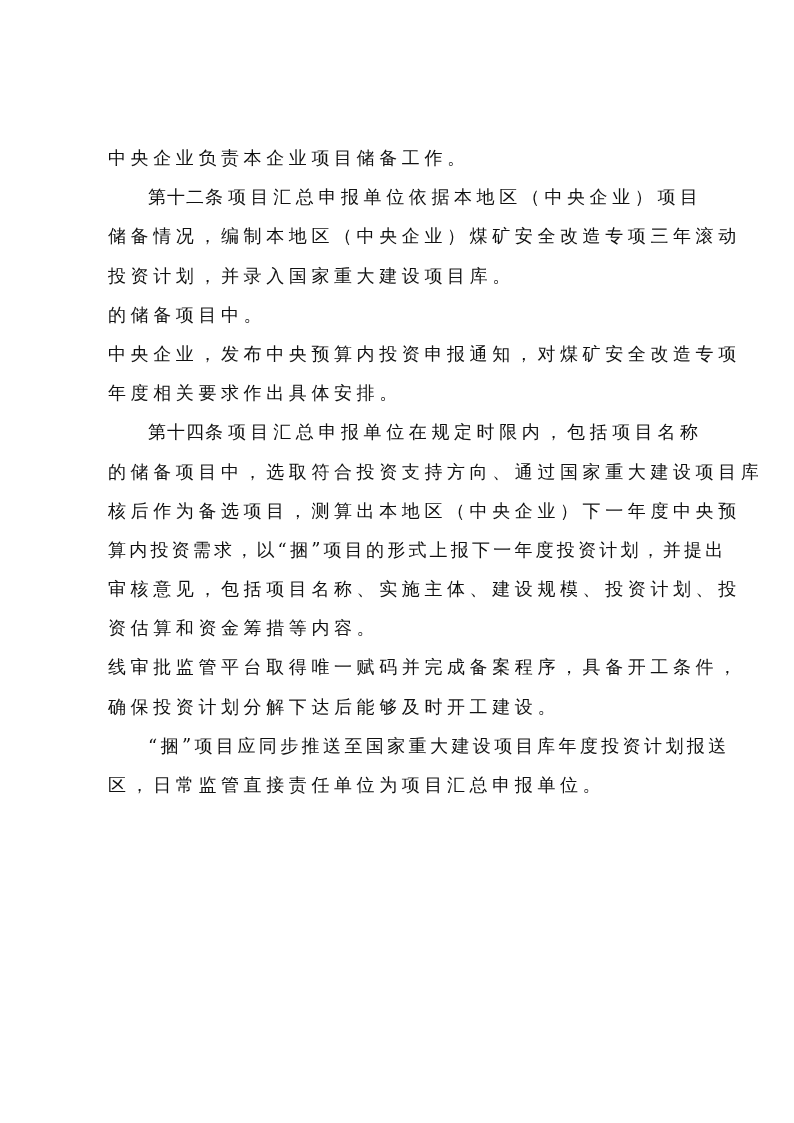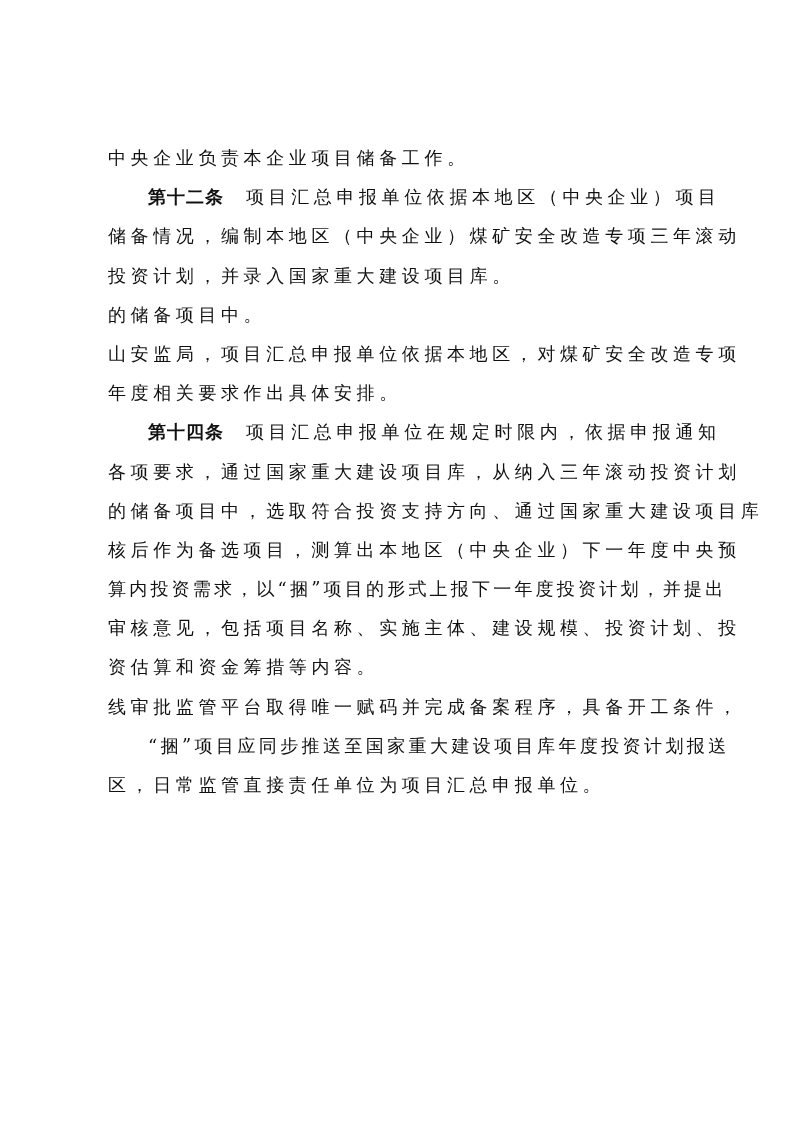--- a/index.html
+++ b/index.html
@@ -9,7 +9,7 @@
   .line { height:39.2px; line-height:39.2px; font-size:18px; white-space:nowrap;
           letter-spacing:4.6px; }
   .indent { padding-left:40px; }
-  .bold { font-weight:bold; font-family:"DejaVu Sans","Liberation Sans",sans-serif; letter-spacing:1px; margin-right:22px; }
+  .bold { font-weight:normal; font-family:"DejaVu Sans","Liberation Sans",sans-serif; letter-spacing:1px; margin-right:4px; }
 </style>
 </head>
 <body>

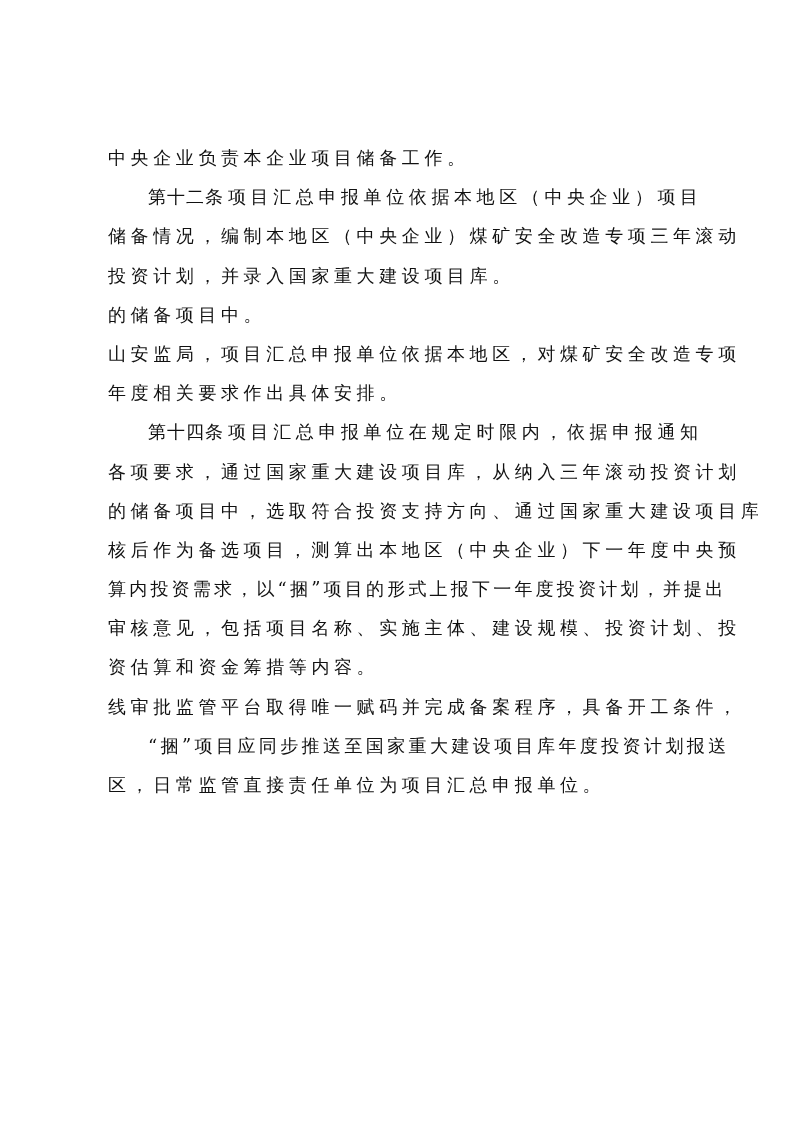--- a/index.html
+++ b/index.html
@@ -24,7 +24,7 @@
 
   <div class="line">的储备项目中。</div>
 
-  <div class="line">山安监局，项目汇总申报单位依据本地区，对煤矿安全改造专项</div>
+  <div class="line">中央企业，发布中央预算内投资申报通知，对煤矿安全改造专项</div>
   <div class="line">年度相关要求作出具体安排。</div>
 
   <div class="line indent"><span class="bold">第十四条</span><span>项目汇总申报单位在规定时限内，依据申报通知</span></div>

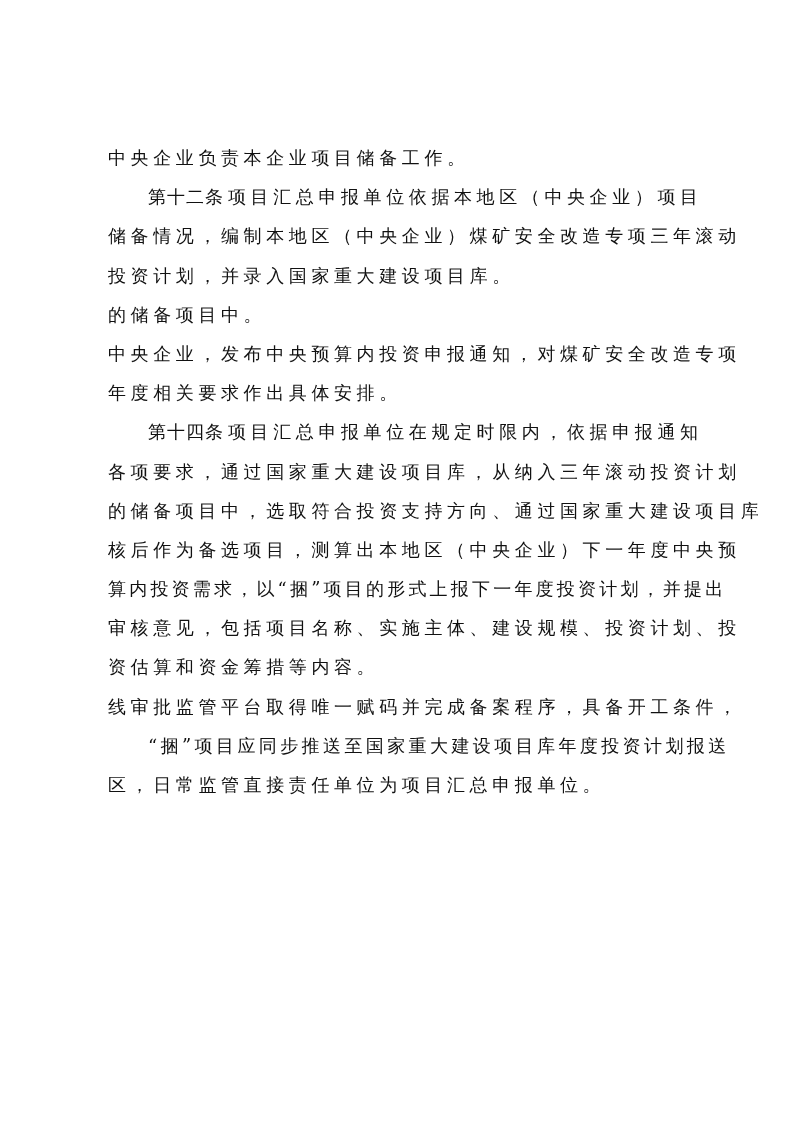--- a/index.html
+++ b/index.html
@@ -27,7 +27,7 @@
   <div class="line">中央企业，发布中央预算内投资申报通知，对煤矿安全改造专项</div>
   <div class="line">年度相关要求作出具体安排。</div>
 
-  <div class="line indent"><span class="bold">第十四条</span><span>项目汇总申报单位在规定时限内，依据申报通知</span></div>
+  <div class="line indent"><span class="bold">第十四条</span><span>项目汇总申报单位在规定时限内，包括项目名称</span></div>
   <div class="line">各项要求，通过国家重大建设项目库，从纳入三年滚动投资计划</div>
   <div class="line">的储备项目中，选取符合投资支持方向、通过国家重大建设项目库</div>
   <div class="line">核后作为备选项目，测算出本地区（中央企业）下一年度中央预</div>

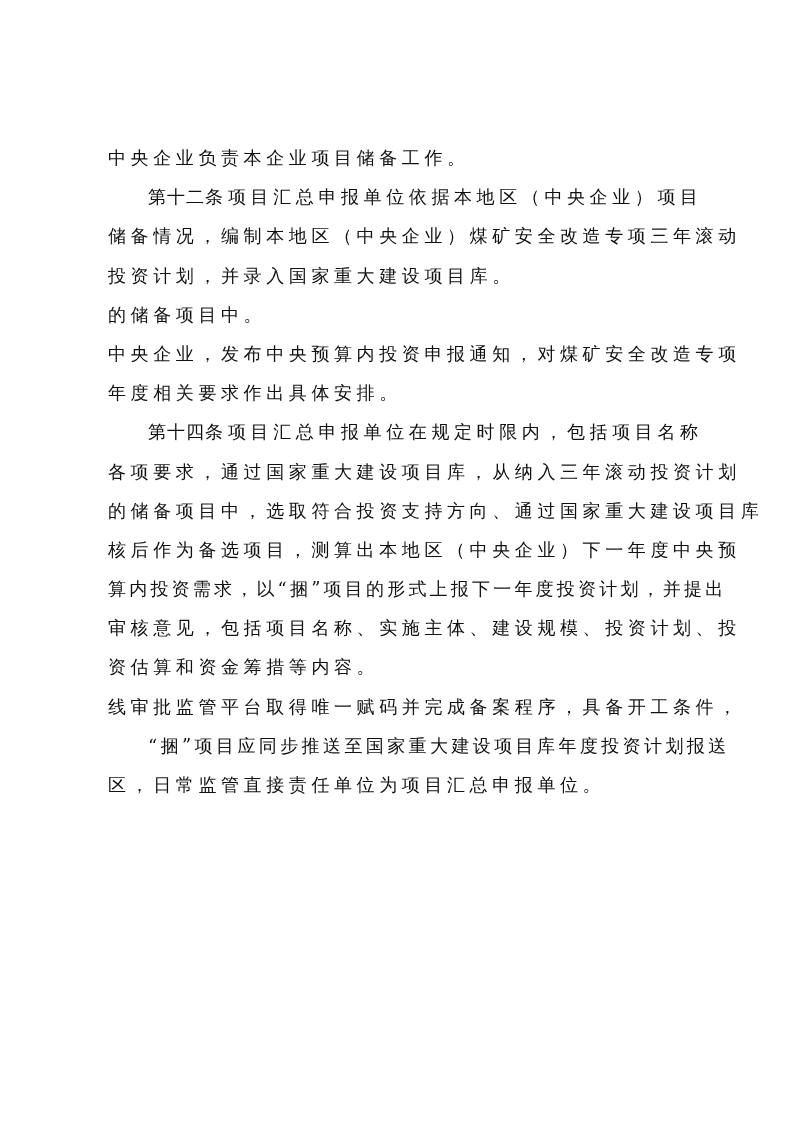--- a/index.html
+++ b/index.html
@@ -28,7 +28,6 @@
   <div class="line">年度相关要求作出具体安排。</div>
 
   <div class="line indent"><span class="bold">第十四条</span><span>项目汇总申报单位在规定时限内，包括项目名称</span></div>
-  <div class="line">各项要求，通过国家重大建设项目库，从纳入三年滚动投资计划</div>
   <div class="line">的储备项目中，选取符合投资支持方向、通过国家重大建设项目库</div>
   <div class="line">核后作为备选项目，测算出本地区（中央企业）下一年度中央预</div>
   <div class="line" style="letter-spacing:3.2px">算内投资需求，以“捆”项目的形式上报下一年度投资计划，并提出</div>

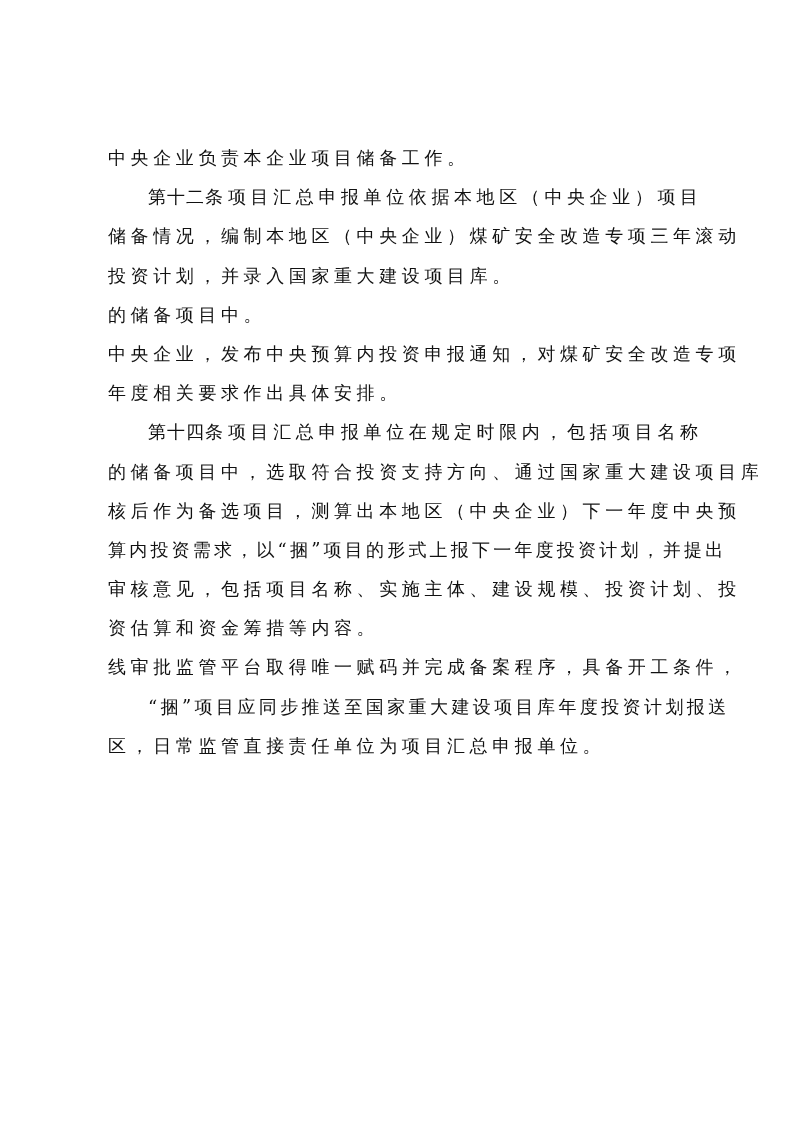--- a/index.html
+++ b/index.html
@@ -35,6 +35,7 @@
   <div class="line">资估算和资金筹措等内容。</div>
 
   <div class="line">线审批监管平台取得唯一赋码并完成备案程序，具备开工条件，</div>
+  <div class="line">确保投资计划分解下达后能够及时开工建设。</div>
 
   <div class="line indent" style="letter-spacing:3.4px">“捆”项目应同步推送至国家重大建设项目库年度投资计划报送</div>
   <div class="line">区，日常监管直接责任单位为项目汇总申报单位。</div>

